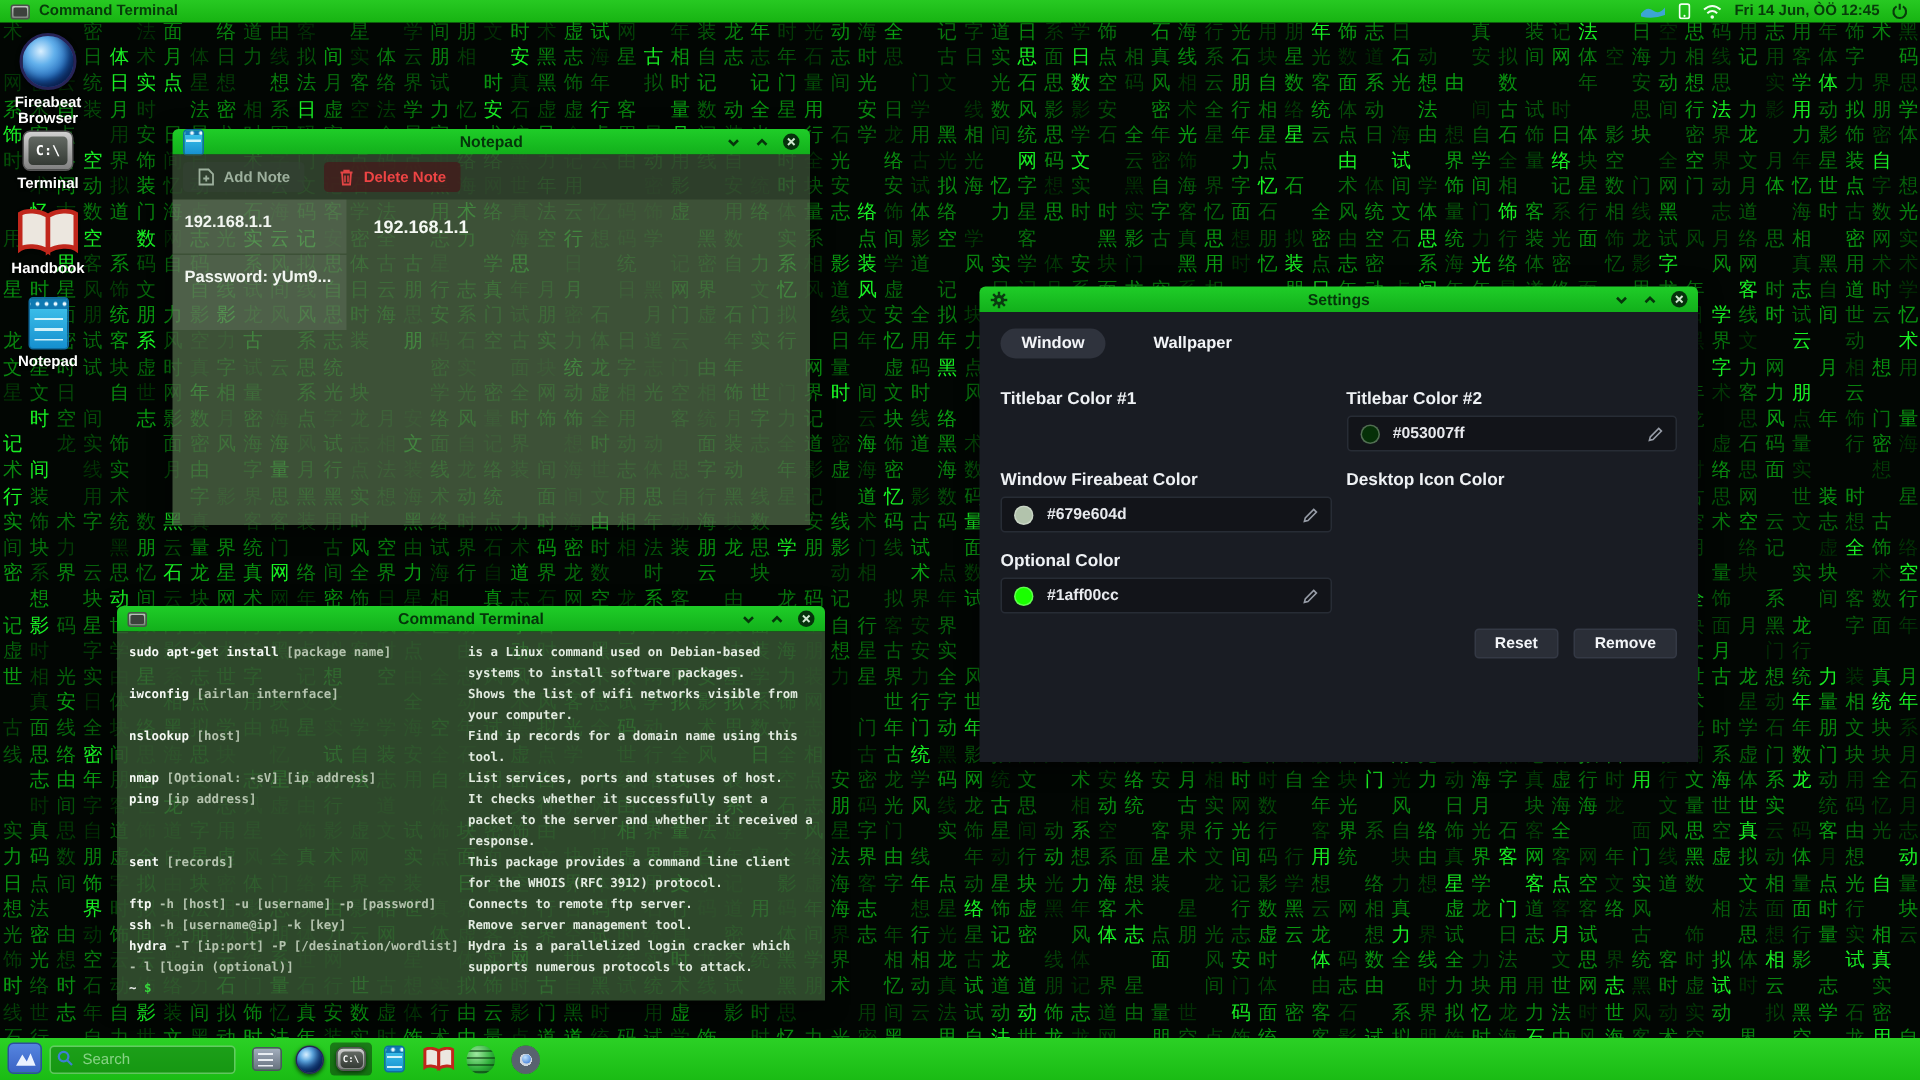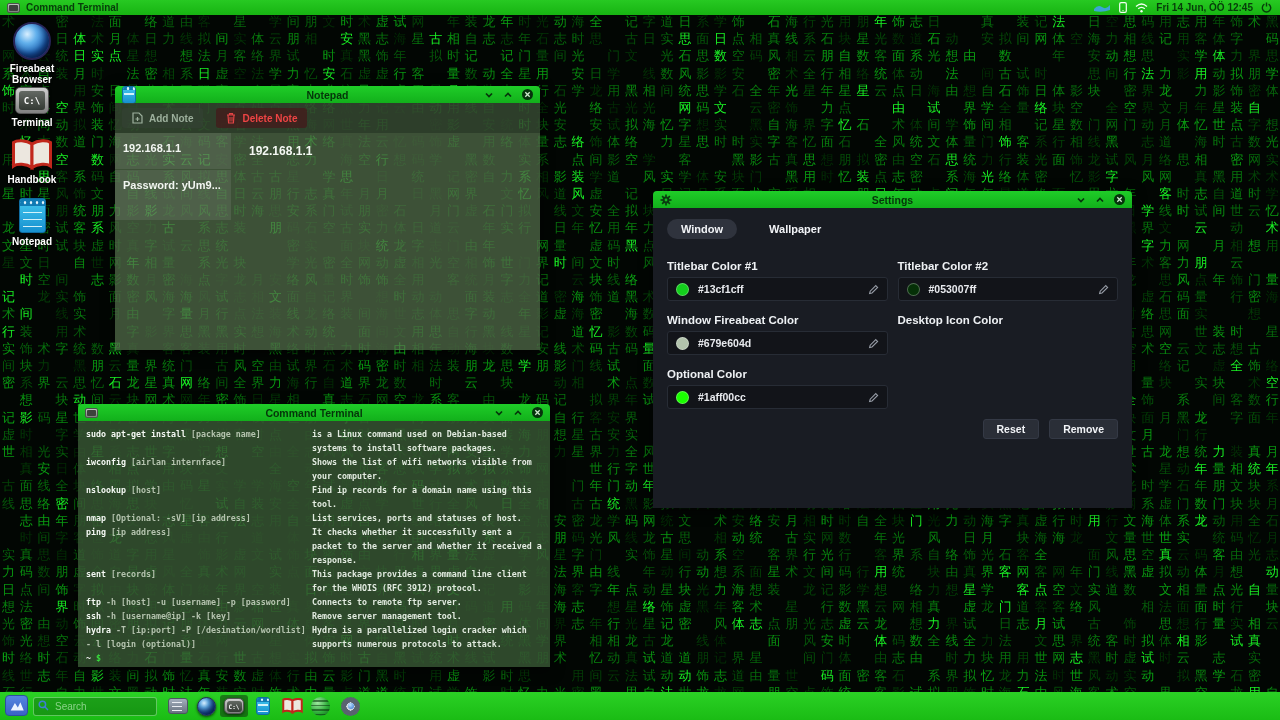--- a/index.html
+++ b/index.html
@@ -2826,15 +2826,6 @@
     <div class="set-grid">
       <div class="fgroup">
         <div class="flabel">Titlebar Color #1</div>
-        <div class="fbox">
-          <span class="swatch" style="background:#13cf1c;"></span>
-          <span class="fvalue">#13cf1cff</span>
-          <span class="pencil">
-              <svg width="11" height="11" viewBox="0 0 11 11">
-                <path d="M7.8 1.6 l1.8 1.8 L4 9 l-2.4.6 L2.2 7.2 z" fill="none" stroke="#969ca6" stroke-width="1.1"></path>
-              </svg>
-            </span>
-        </div>
       </div>
       <div class="fgroup">
         <div class="flabel">Titlebar Color #2</div>

